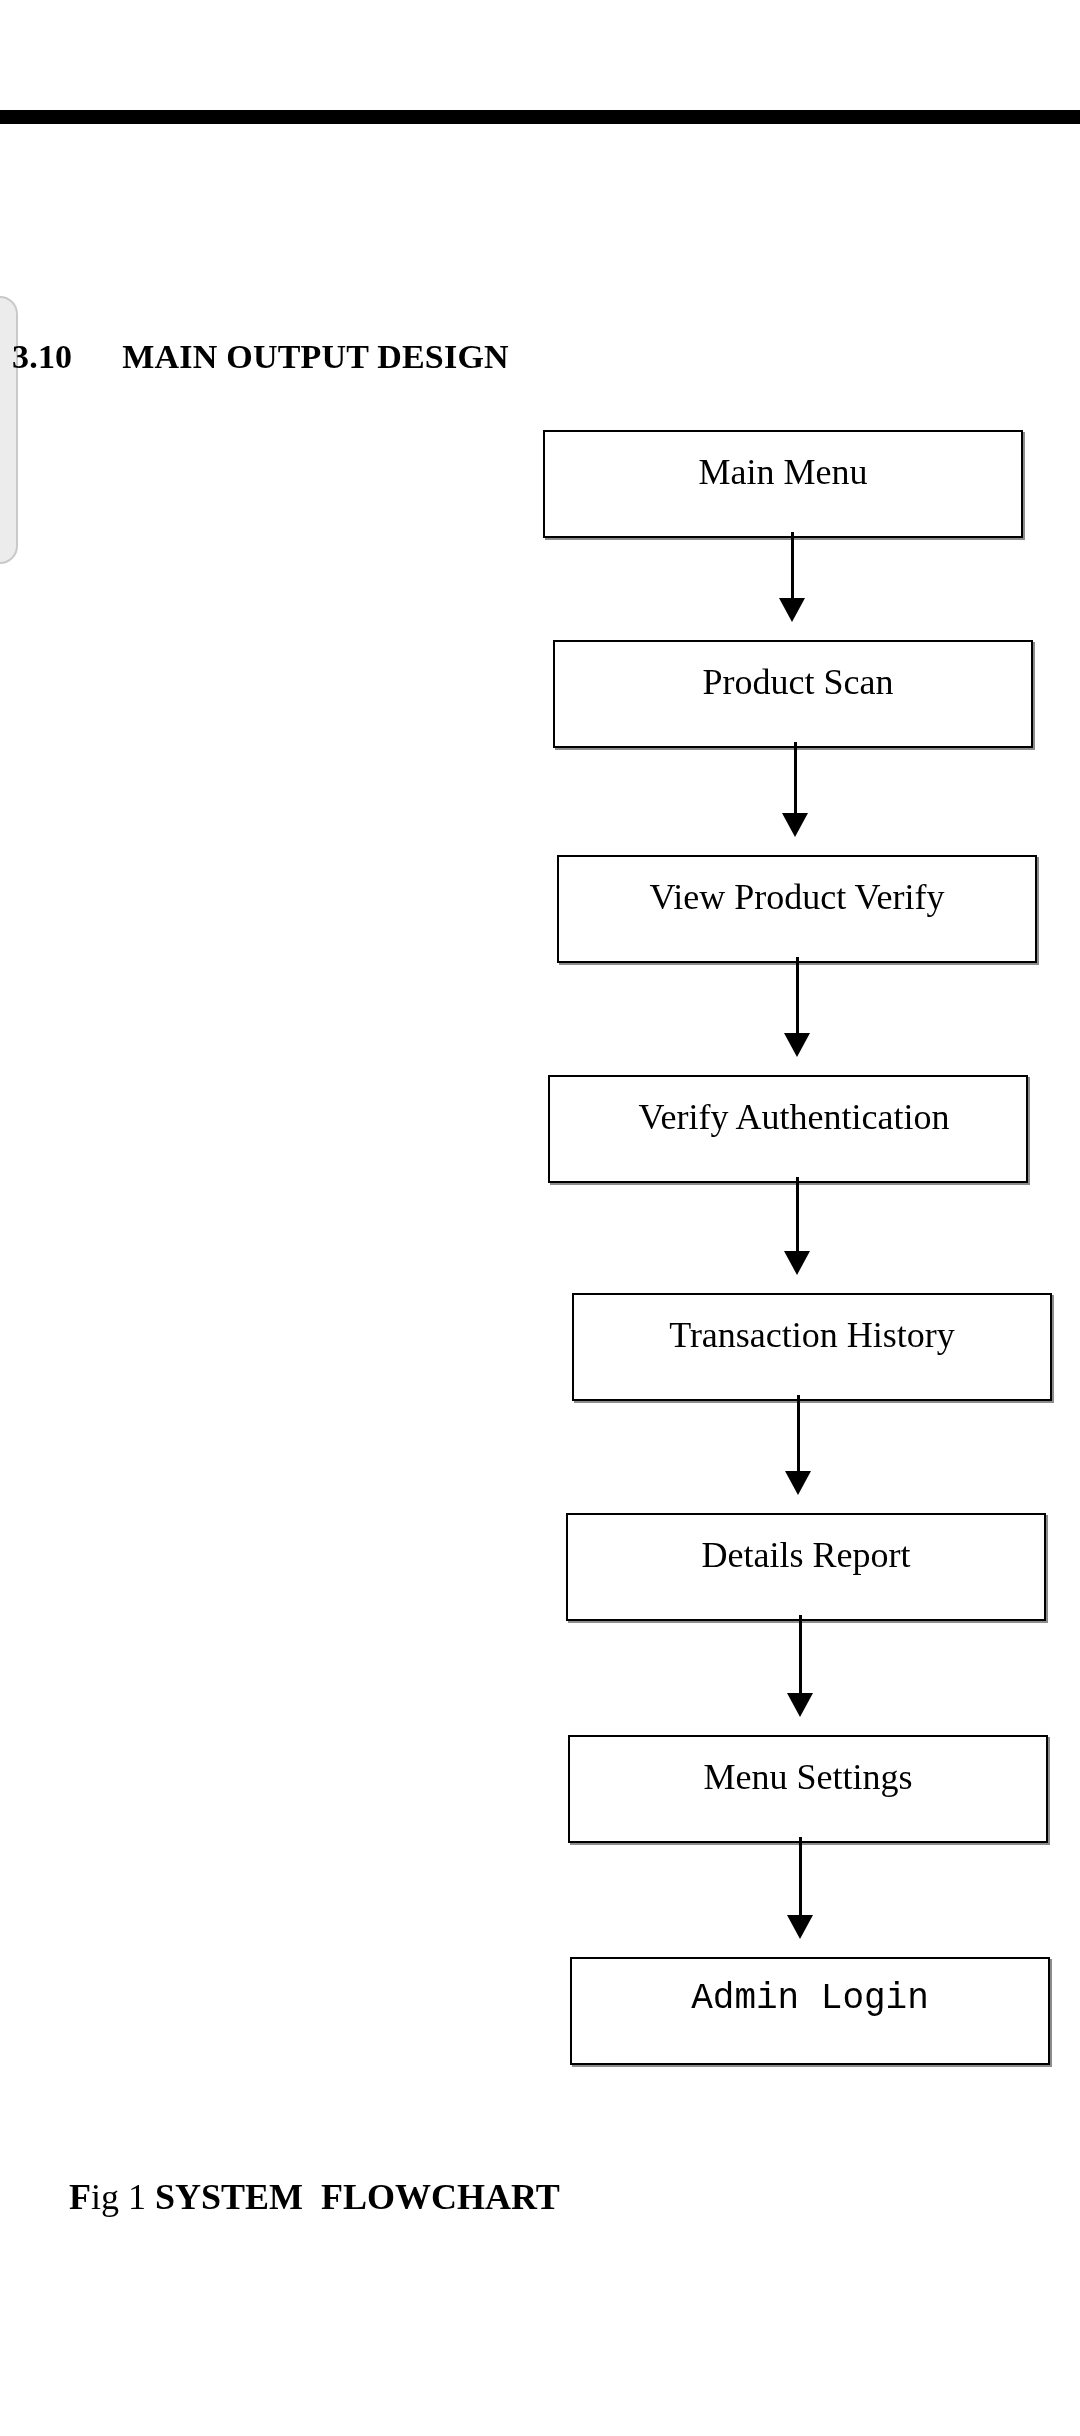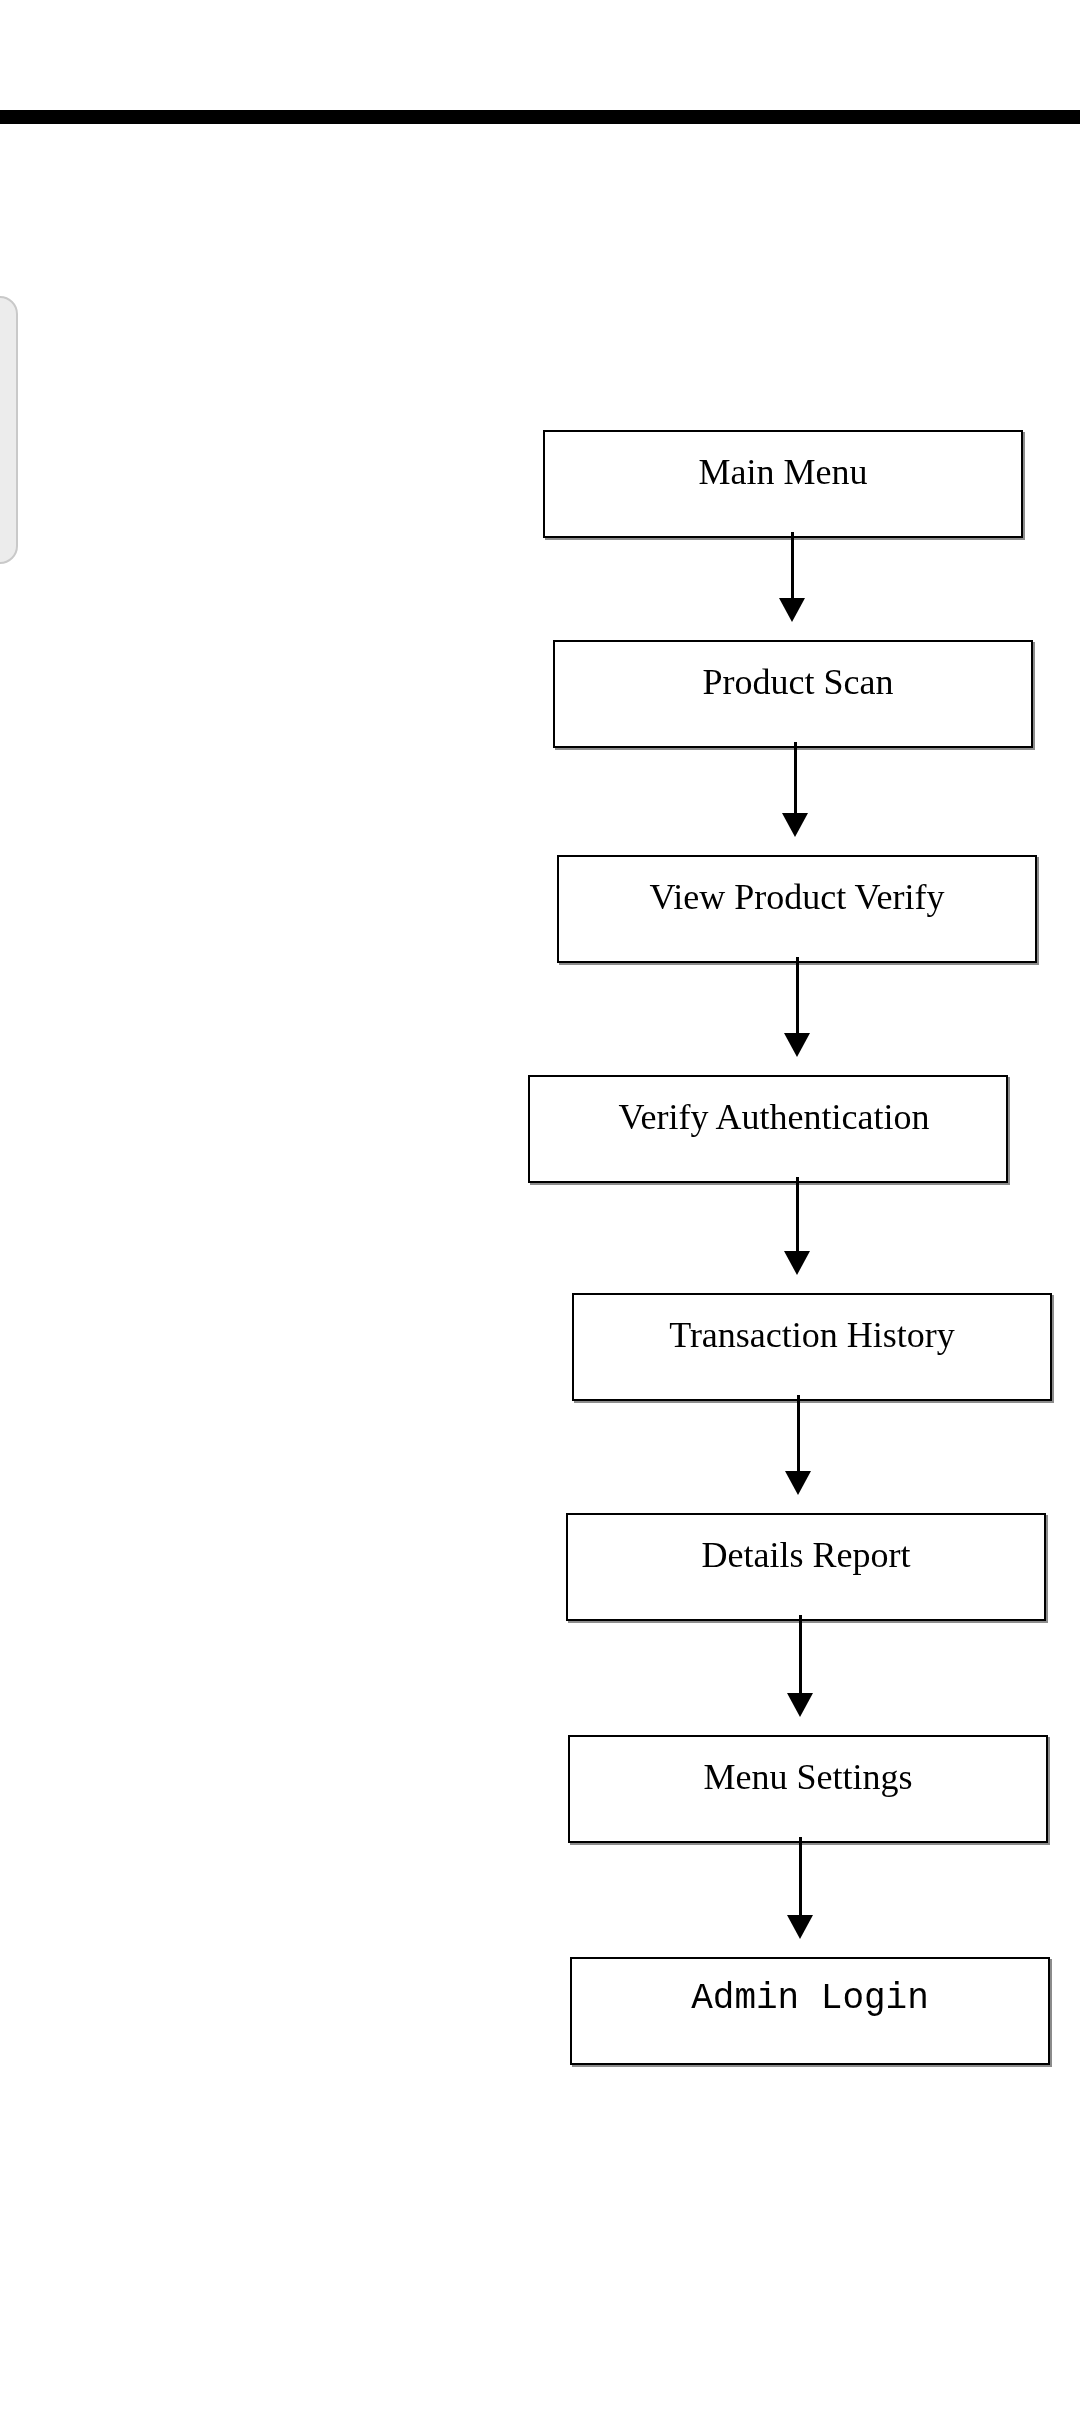--- a/index.html
+++ b/index.html
@@ -91,6 +91,9 @@
 
   <div class="side-tab"></div>
 
+  <div class="heading">
+    <span class="heading-number">3.10</span><span class="heading-title">MAIN OUTPUT DESIGN</span>
+  </div>
 
   <div>
 

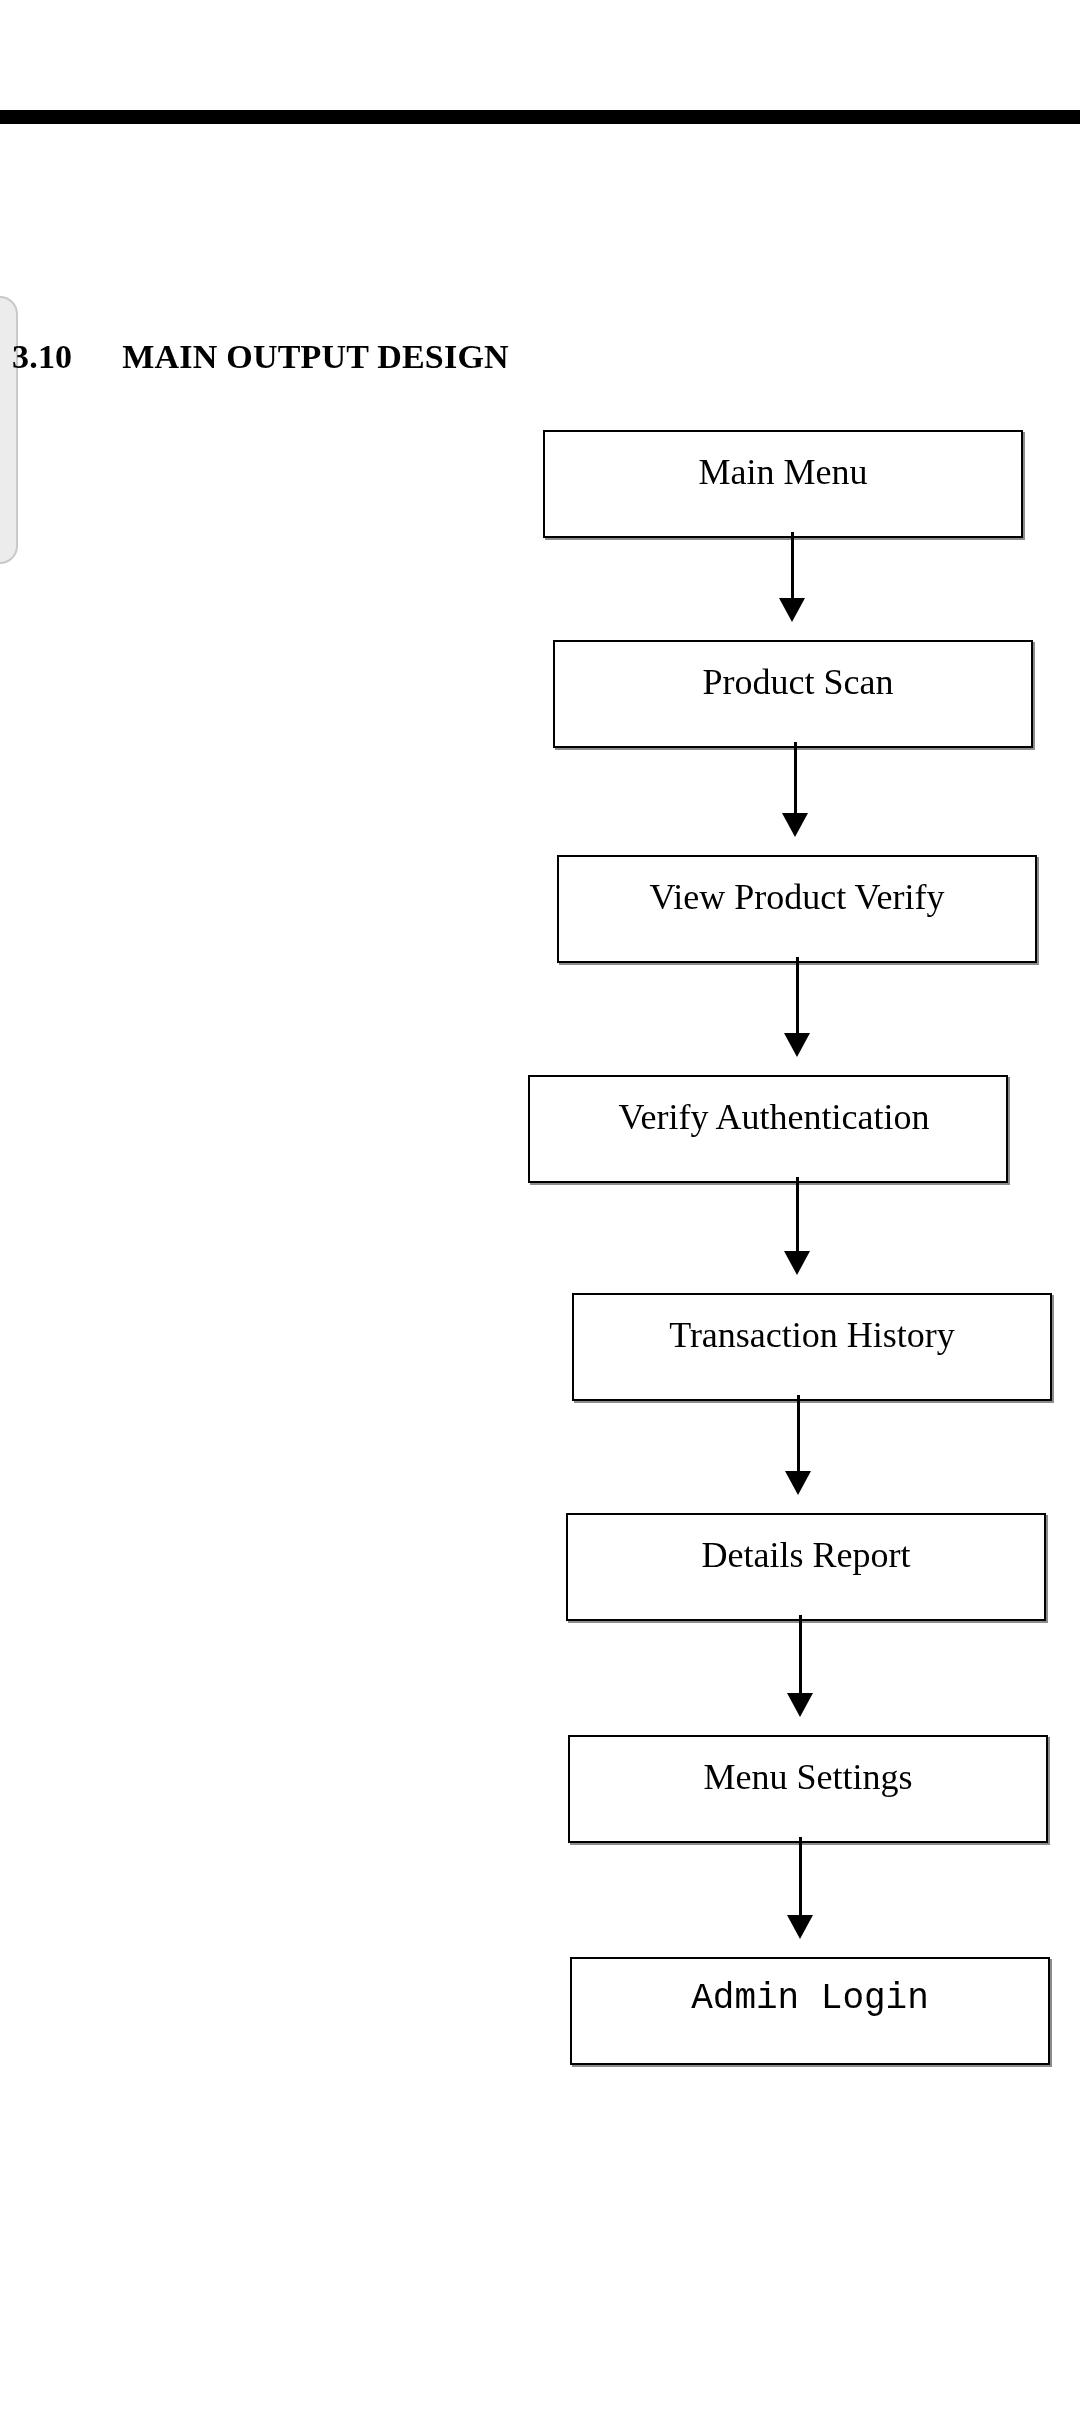--- a/index.html
+++ b/index.html
@@ -124,7 +124,7 @@
       <div class="head" style="top:76px;"></div>
     </div>
 
-    <div class="flow-node" style="left:528px; top:1075px;padding-left:12px;">
+    <div class="flow-node" style="left:548px; top:1075px;padding-left:12px;">
       <span>Verify Authentication</span>
     </div>
 

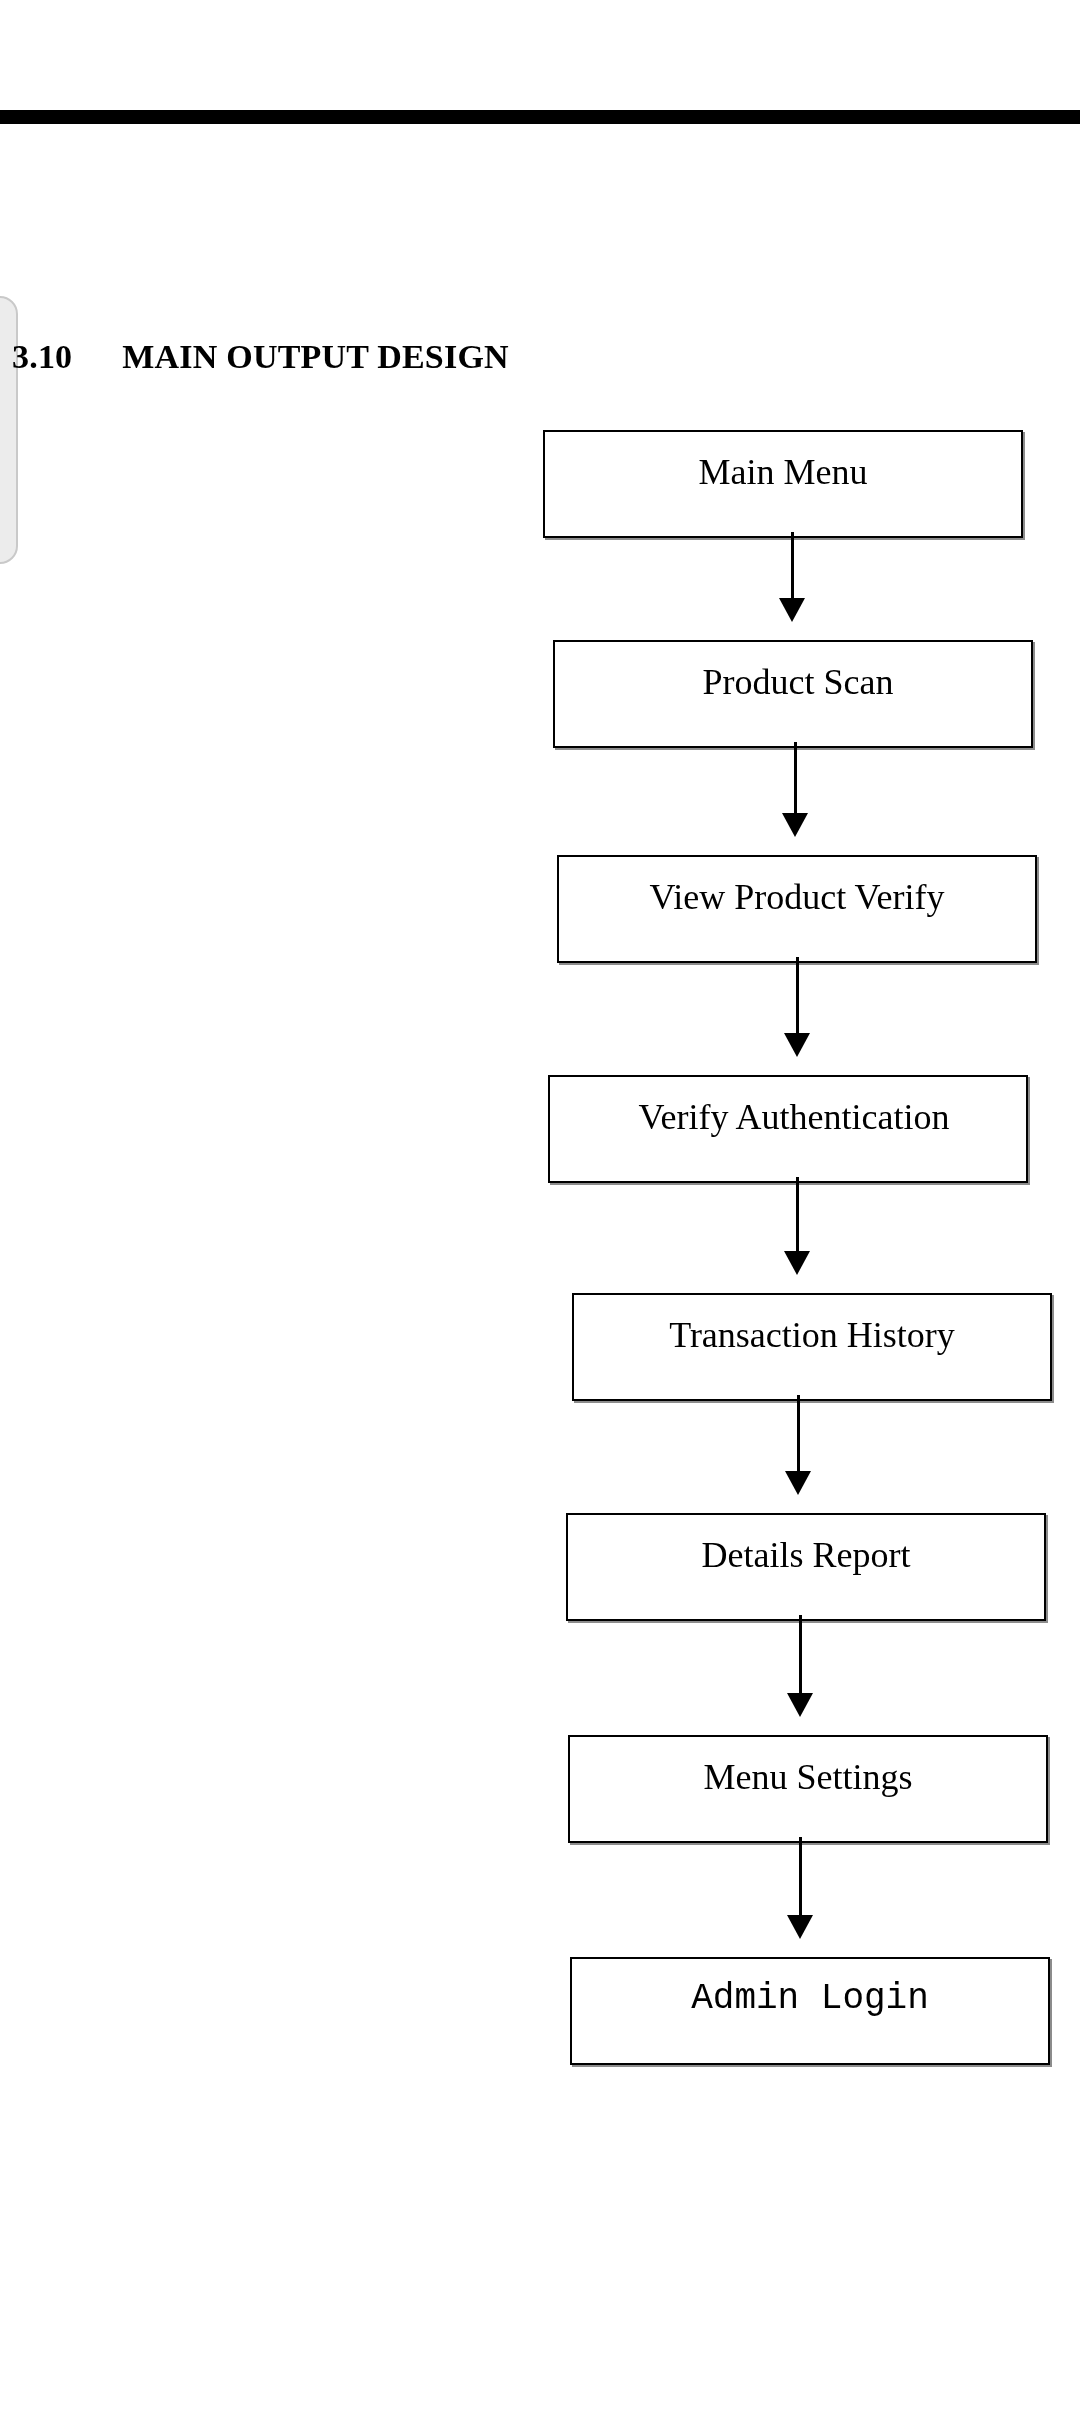--- a/index.html
+++ b/index.html
@@ -166,6 +166,9 @@
 
   </div>
 
+  <div class="caption">
+    <span class="b">F</span><span>ig 1 </span><span class="b">SYSTEM  FLOWCHART</span>
+  </div>
 
 </div>
 

